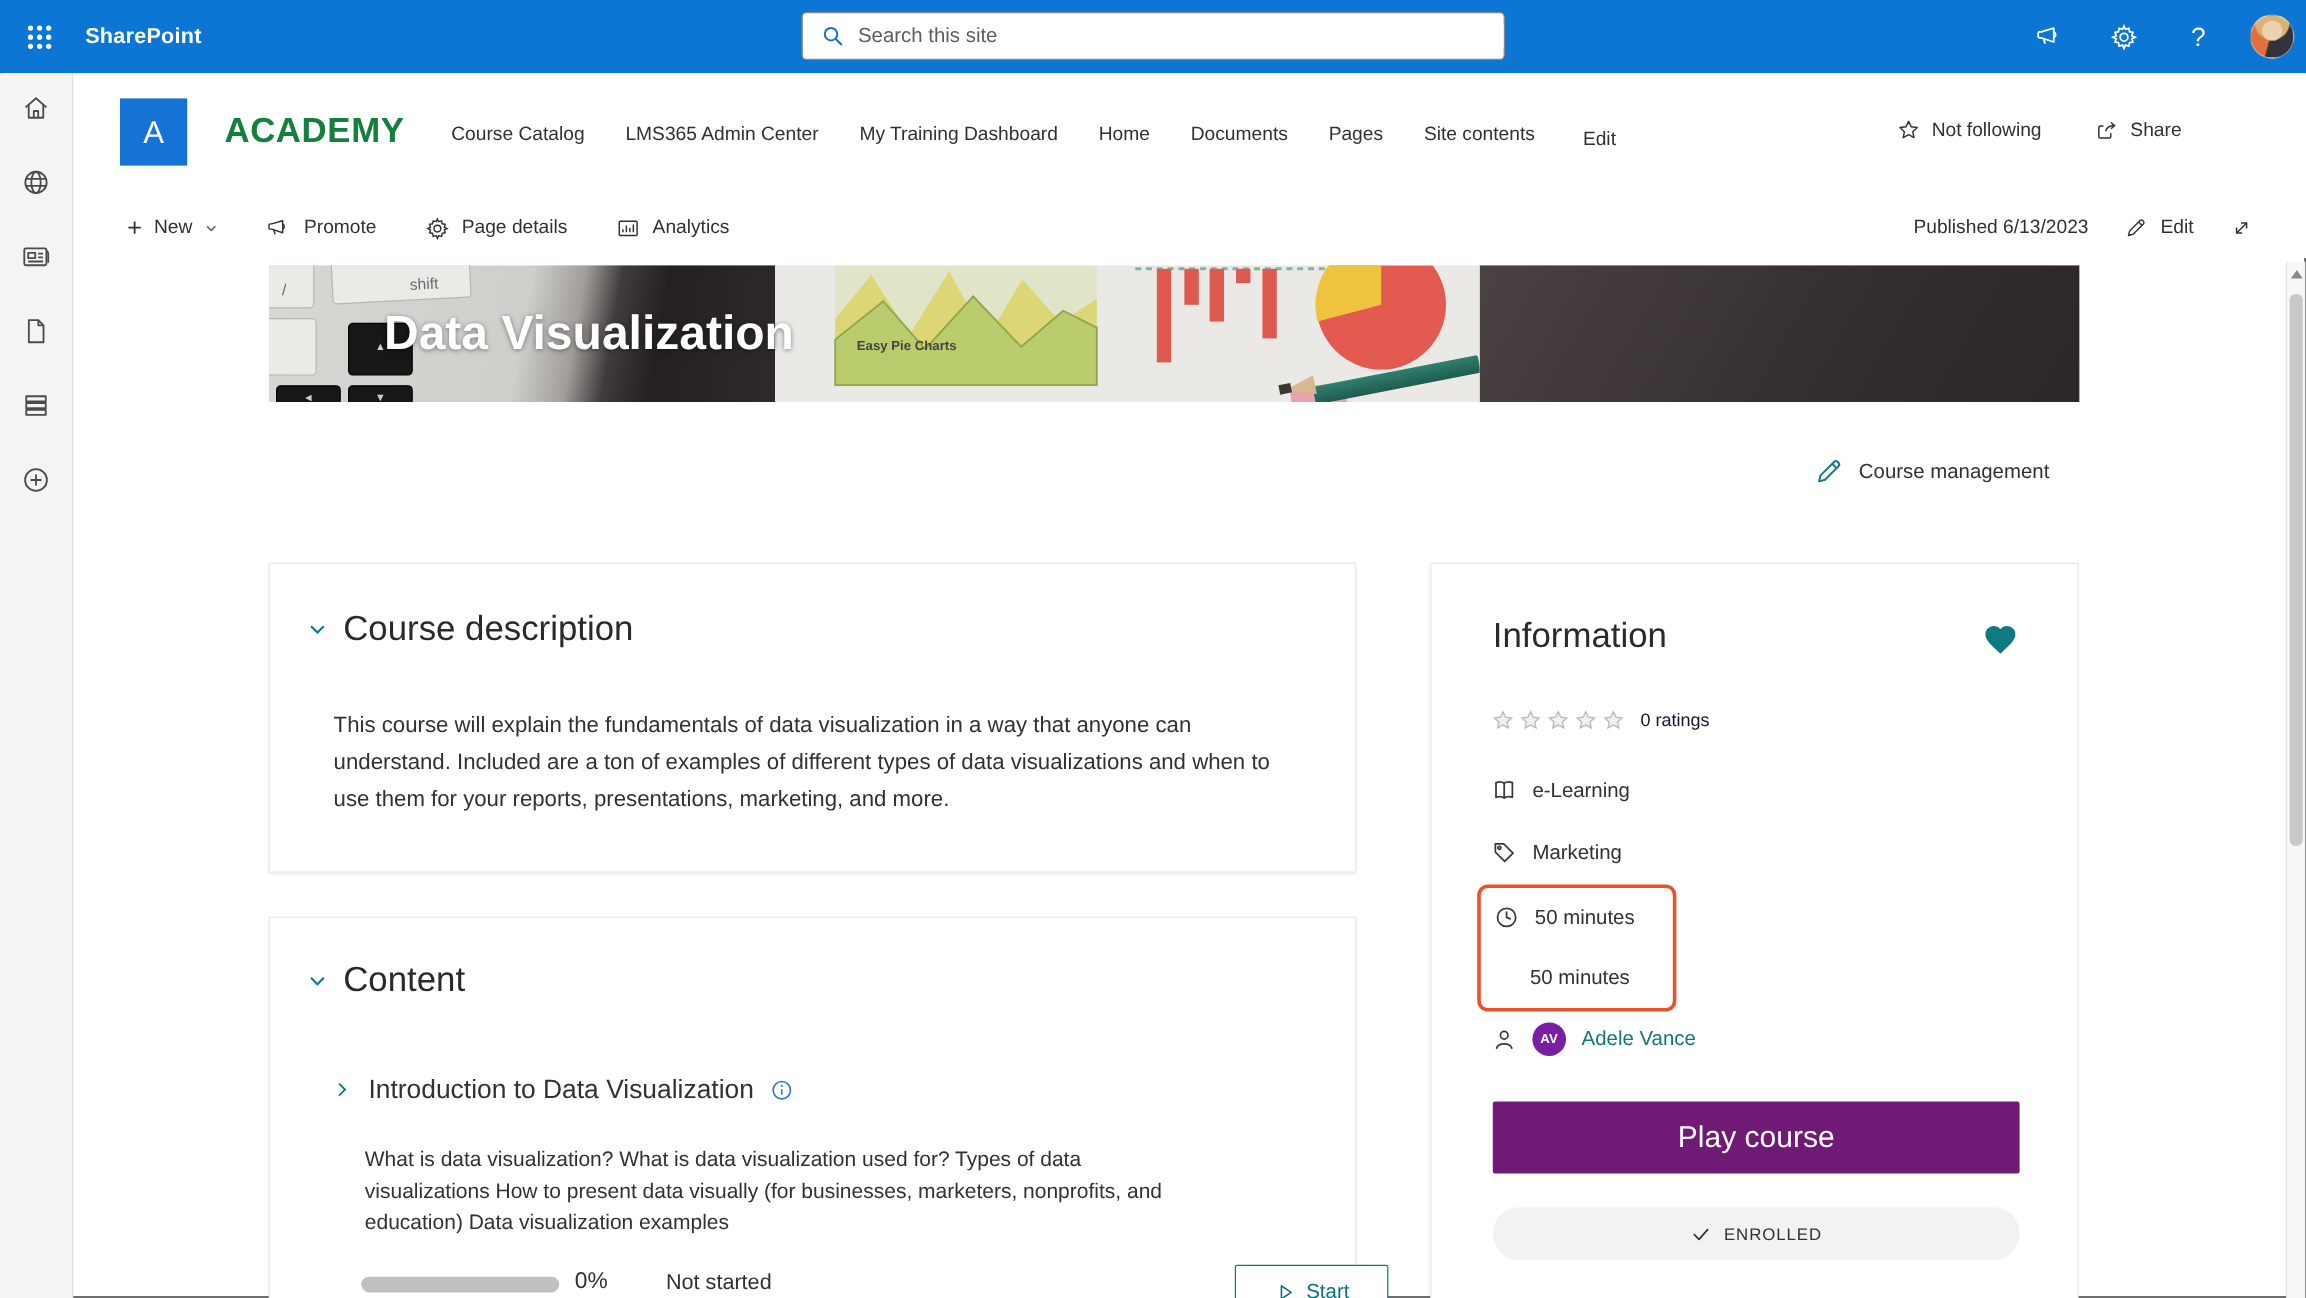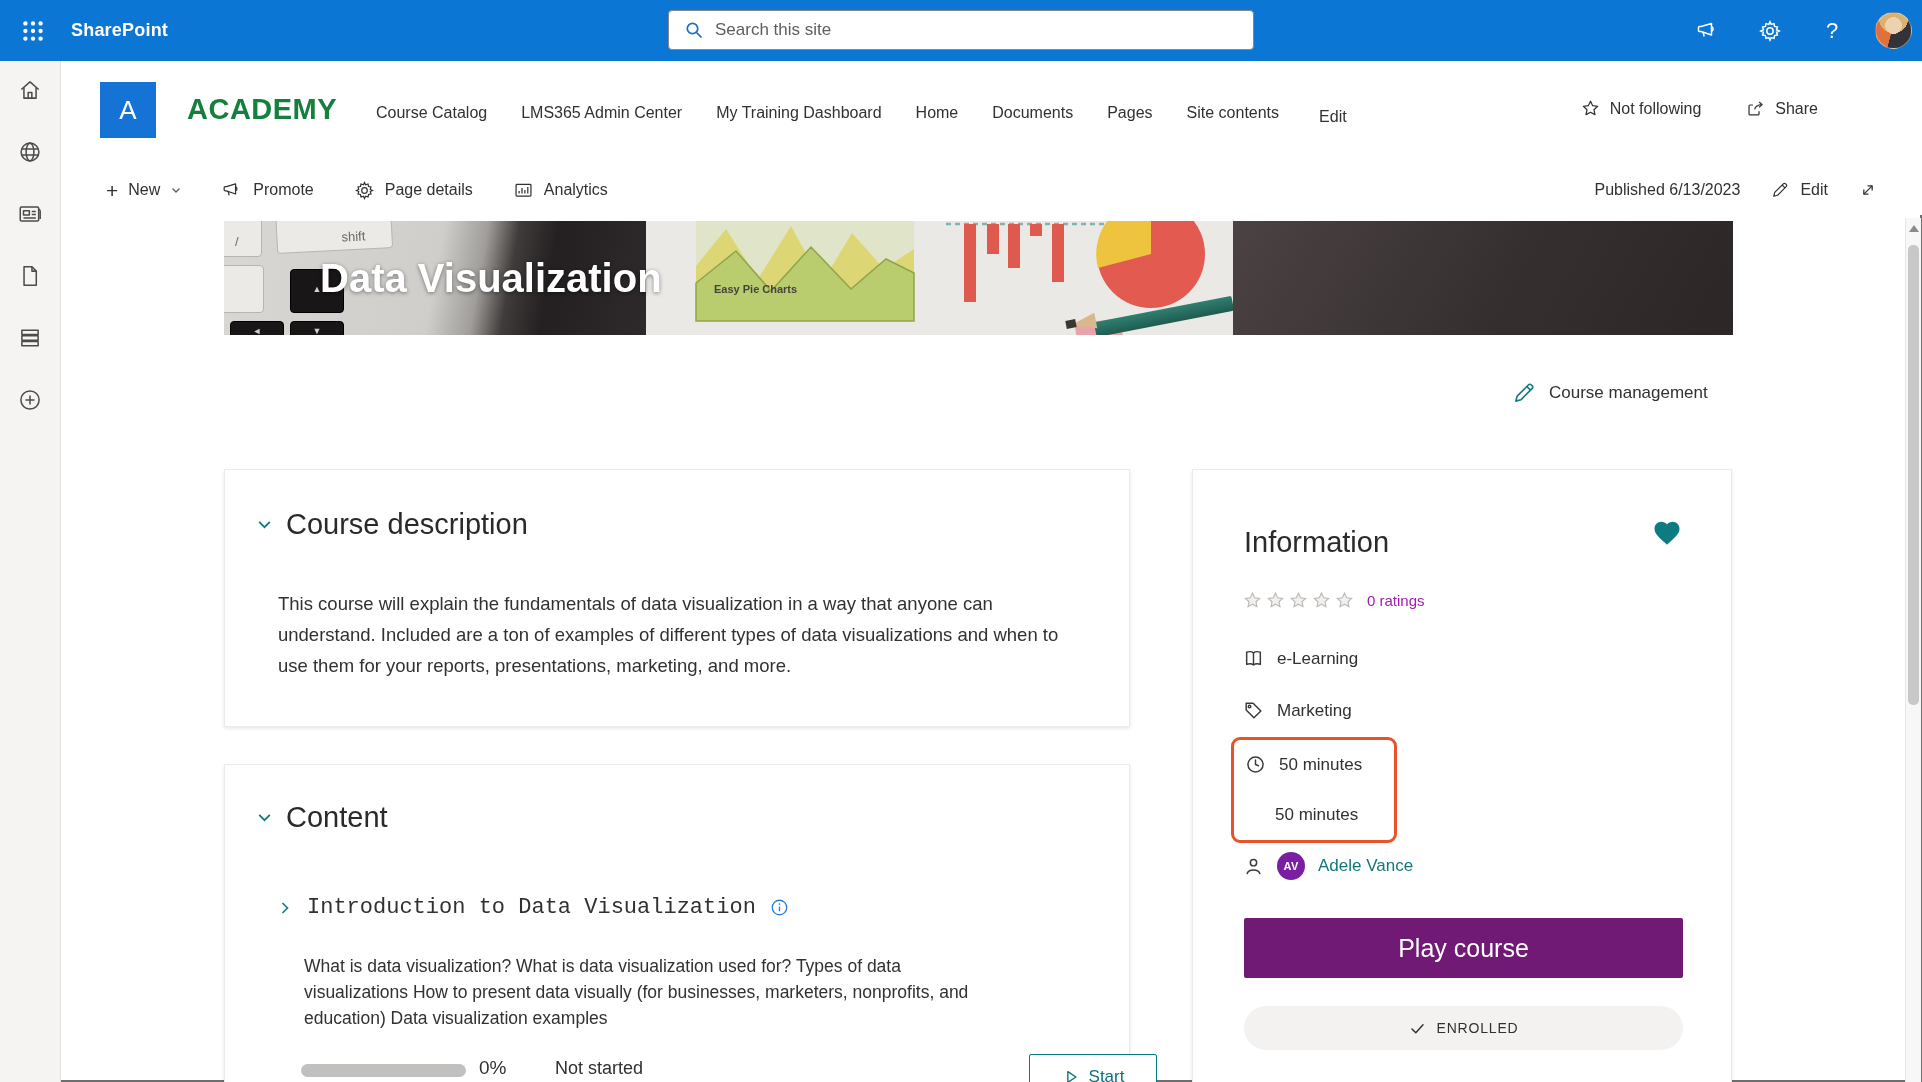--- a/index.html
+++ b/index.html
@@ -85,7 +85,7 @@
   .start-btn { position:absolute; left:728px; top:3px; width:128px; height:46px; background:#fff; border:1px solid #0b7a80; border-radius:2px; display:flex; align-items:center; justify-content:center; gap:9px; color:#0c7278; font-size:17px; cursor:pointer; }
 
   
-  .info-title { position:absolute; left:51px; top:44px; font-size:29px; font-weight:400; color:#2b2a29;margin-top:12px; }
+  .info-title { position:absolute; left:51px; top:44px; font-size:29px; font-weight:400; color:#2b2a29; }
   .fav-btn { position:absolute; right:48px; top:48px; width:32px; height:30px; color:#0e7b83; cursor:pointer; }
   .stars-row { position:absolute; left:49px; top:120px; display:flex; align-items:center; gap:2px; cursor:pointer; }
   .ratings-label { margin-left:10px; font-size:15px; color:#a21caf; }

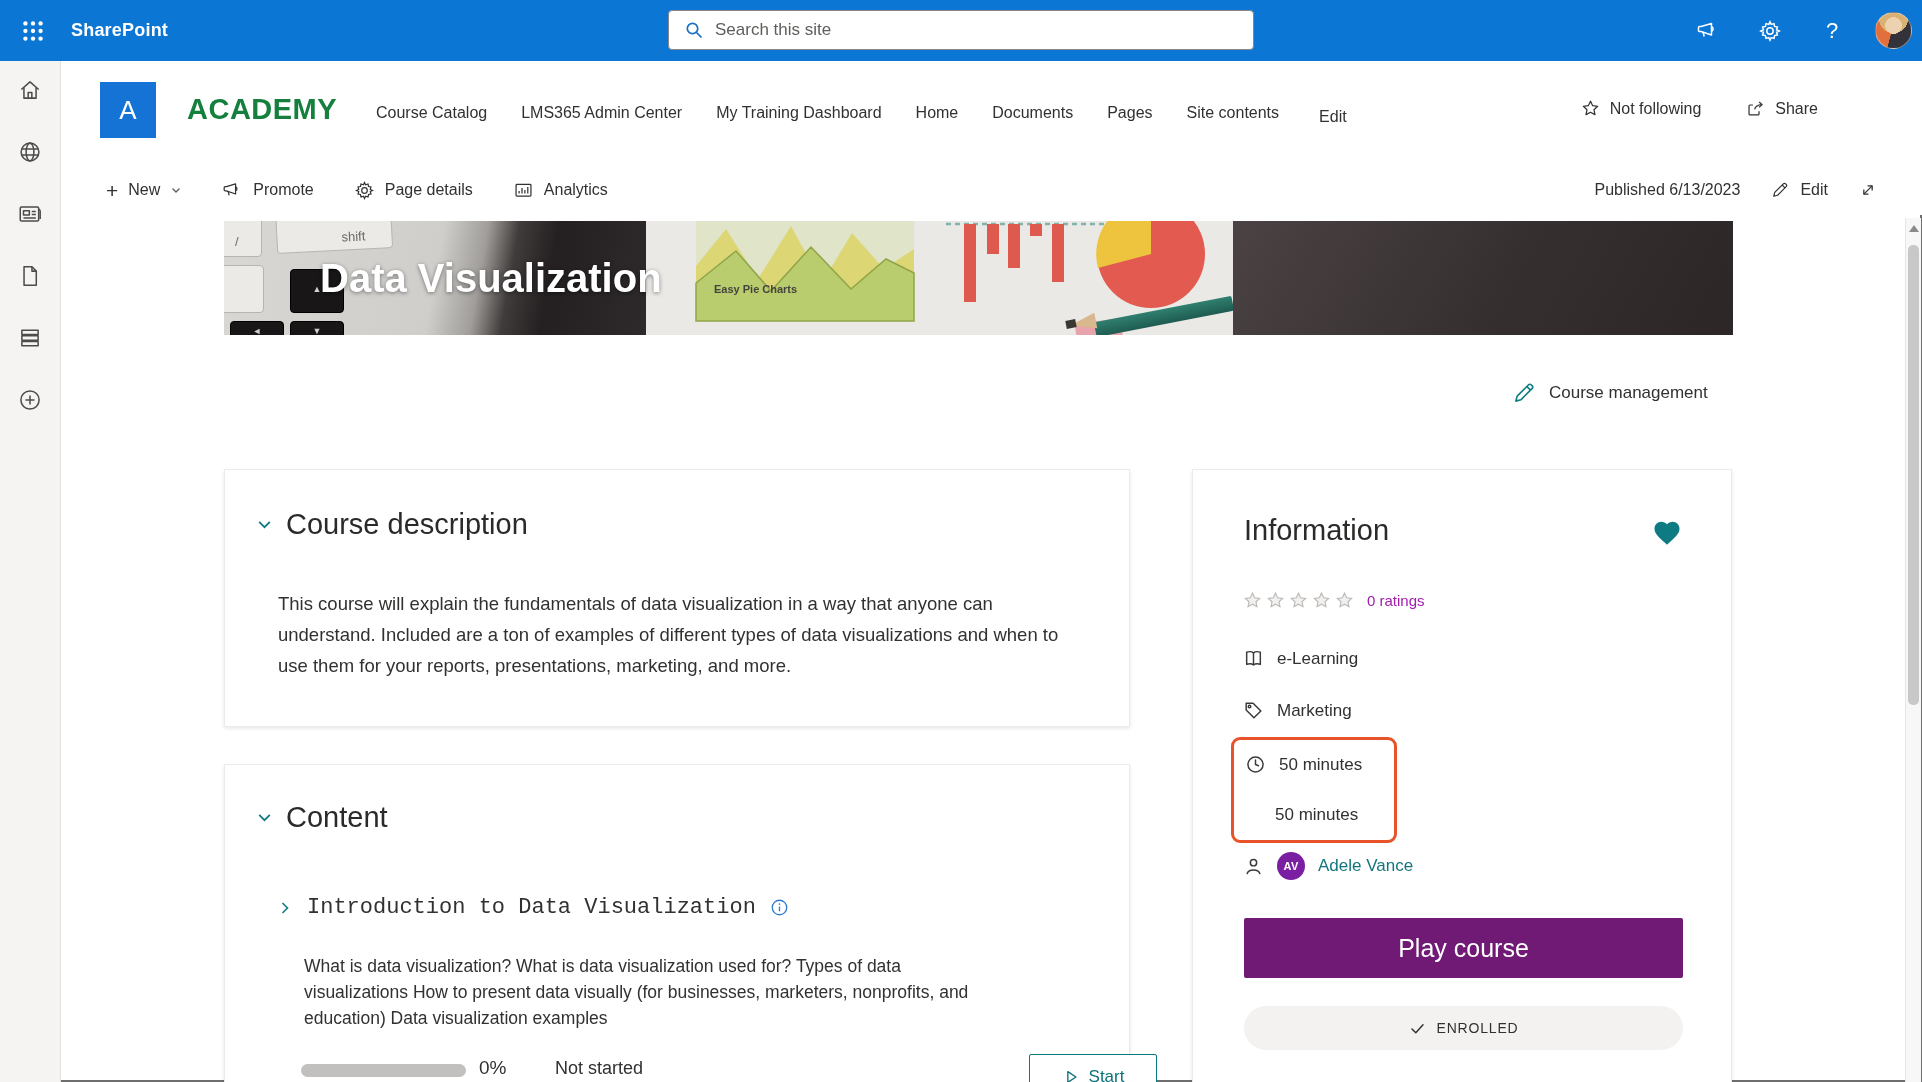--- a/index.html
+++ b/index.html
@@ -88,7 +88,7 @@
   .info-title { position:absolute; left:51px; top:44px; font-size:29px; font-weight:400; color:#2b2a29; }
   .fav-btn { position:absolute; right:48px; top:48px; width:32px; height:30px; color:#0e7b83; cursor:pointer; }
   .stars-row { position:absolute; left:49px; top:120px; display:flex; align-items:center; gap:2px; cursor:pointer; }
-  .ratings-label { margin-left:10px; font-size:15px; color:#a21caf; }
+  .ratings-label { margin-left:10px; font-size:15px; color:#0f172a; }
   .info-row { position:absolute; left:50px; display:flex; align-items:center; gap:13px; font-size:17px; color:#323130; }
   .row-type { top:178px; }
   .row-cat  { top:230px; }

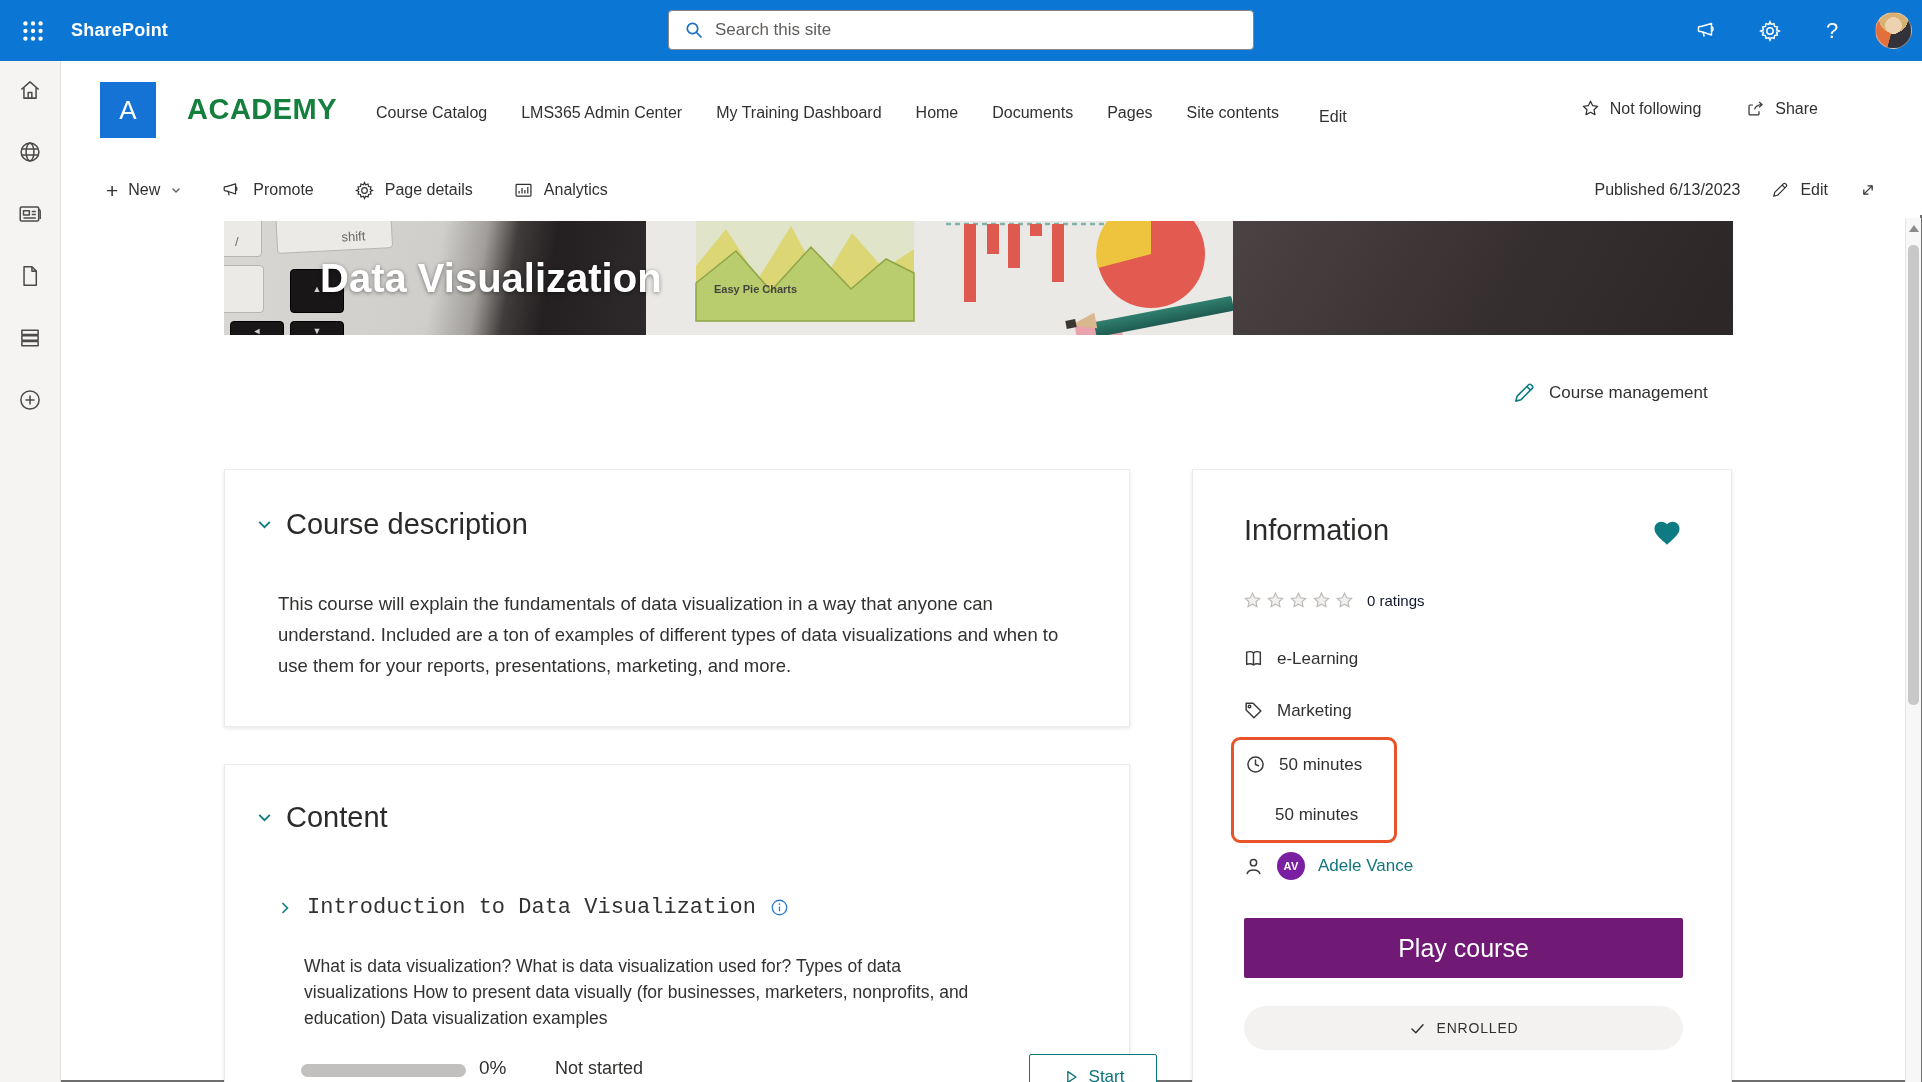--- a/index.html
+++ b/index.html
@@ -75,7 +75,7 @@
   .desc-body { position:absolute; left:53px; top:118px; width:798px; font-size:18.5px; line-height:31px; color:#323130; }
   .content-head { position:absolute; left:31px; top:36px; }
   .module-row { position:absolute; left:52px; top:130px; display:flex; align-items:center; gap:14px; cursor:pointer; }
-  .module-title { font-size:22px; font-weight:400; color:#323130;font-family:Liberation Mono, monospace; }
+  .module-title { font-size:22px; font-weight:400; color:#323130; }
   .module-desc { position:absolute; left:79px; top:188px; width:700px; font-size:17.5px; line-height:26px; color:#323130; }
   .progress-row { position:absolute; left:76px; top:286px; width:790px; height:50px; }
   .progress-track { position:absolute; left:0; top:13px; width:165px; height:13px; border-radius:7px; background:#c2c0be; overflow:hidden; }

